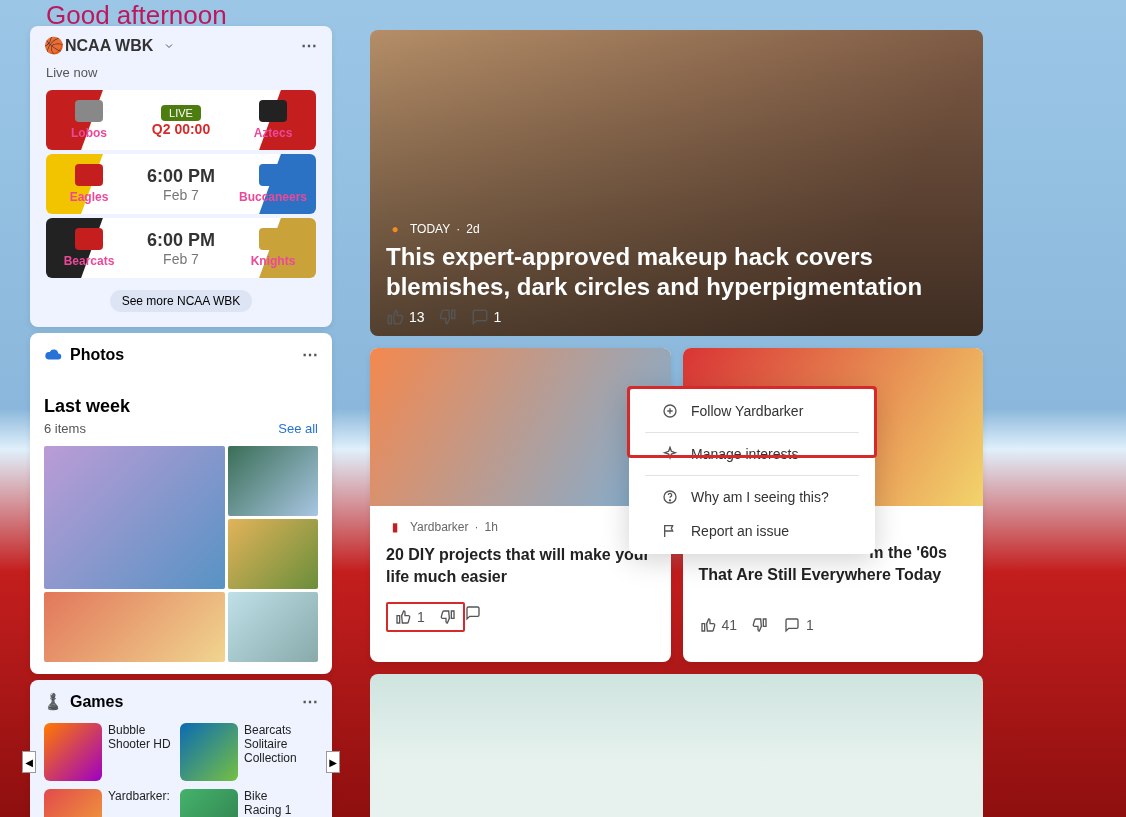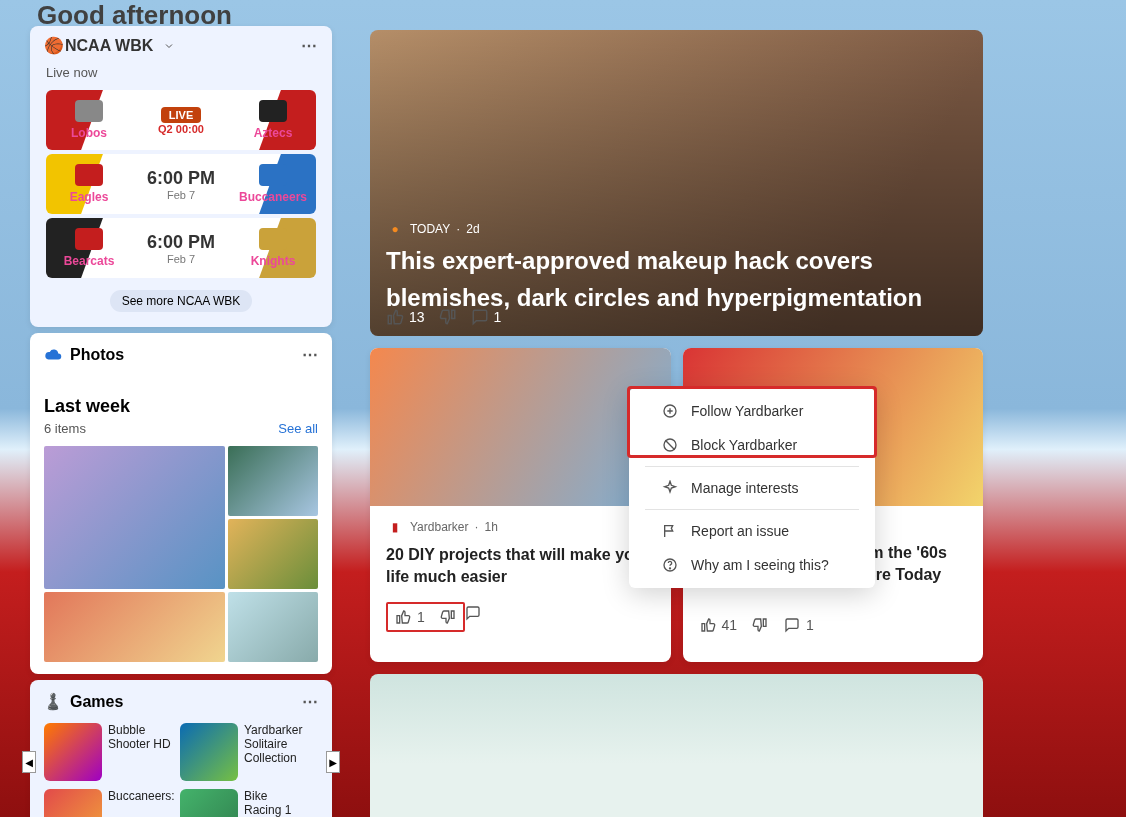--- a/index.html
+++ b/index.html
@@ -9,7 +9,7 @@
     overflow: hidden;
     position: relative;
   }
-  .page-title { position:absolute; left:37px; top:0; font-size:26px; font-weight:700; color:#404040; }
+  .page-title { position:absolute; left:46px; top:0; font-size:26px; font-weight:400; color:#be185d; }
   
   .sidebar { position:absolute; left:30px; top:26px; width:302px; display:flex; flex-direction:column; gap:6px; }
   .card { background:#fff; border-radius:8px; box-shadow:0 2px 6px rgba(0,0,0,0.08); }

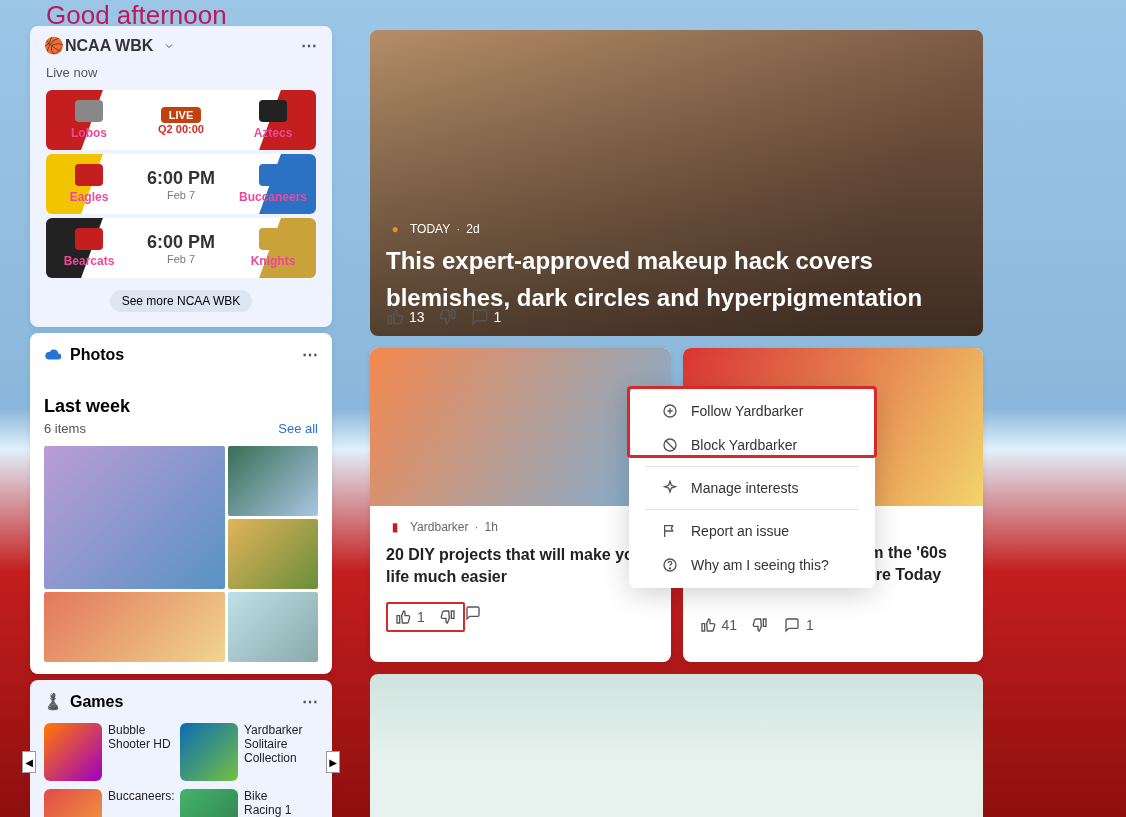--- a/index.html
+++ b/index.html
@@ -25,7 +25,7 @@
   .mid { flex:1; text-align:center; }
   .mid .time { font-weight:700; font-size:18px; color:#333; }
   .mid .sub  { font-size:11px; color:#777; }
-  .live-badge { display:inline-block; background:#c2410c; color:#fff; font-size:11px; font-weight:700; padding:2px 8px; border-radius:4px; }
+  .live-badge { display:inline-block; background:#4d7c0f; color:#fff; font-size:11px; font-weight:400; padding:2px 8px; border-radius:4px; }
   .diag { position:absolute; top:0; bottom:0; width:64px; transform:skewX(-20deg); }
   .see-more { margin:12px auto 15px; text-align:center; font-size:12px; background:#dde5f5; padding:4px 12px; border-radius:12px; width:fit-content; cursor:pointer; }
   .photos-card { padding:12px 14px; }

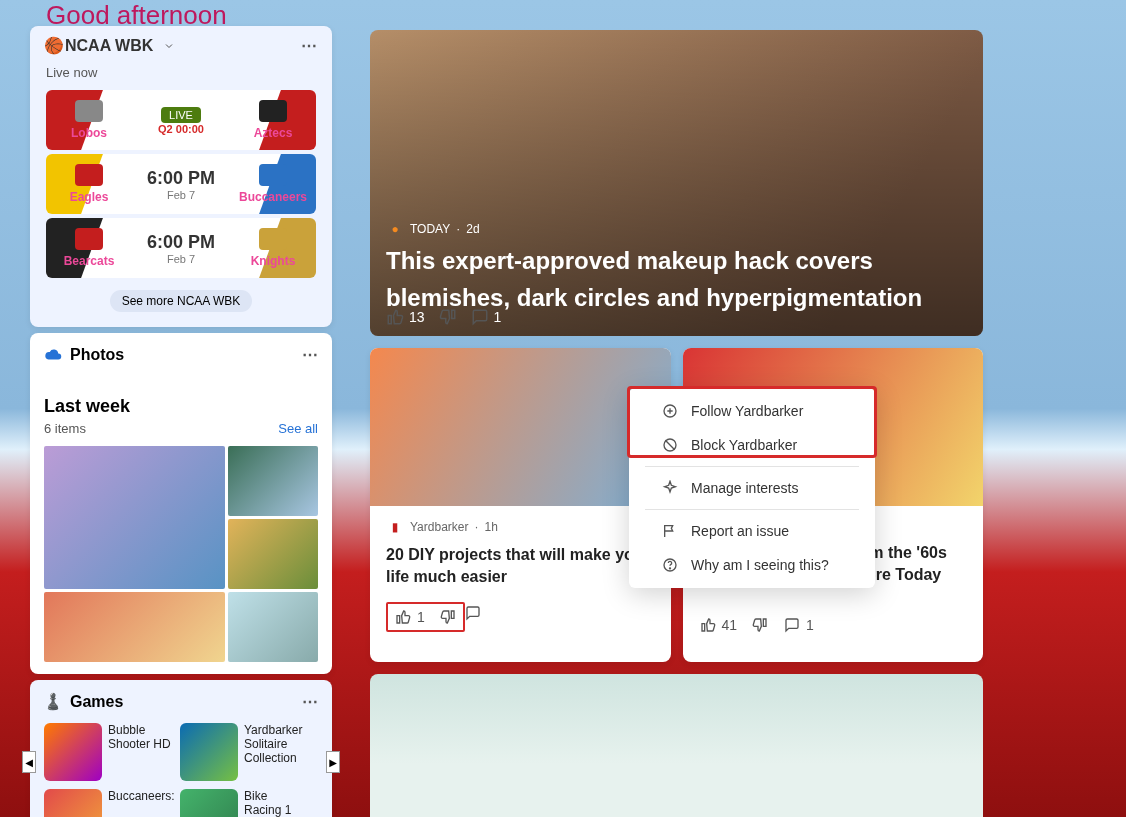--- a/index.html
+++ b/index.html
@@ -24,7 +24,7 @@
   .team .logo { width:28px; height:22px; margin:0 auto 4px; border-radius:4px; }
   .mid { flex:1; text-align:center; }
   .mid .time { font-weight:700; font-size:18px; color:#333; }
-  .mid .sub  { font-size:11px; color:#777; }
+  .mid .sub  { font-size:14px; color:#777; }
   .live-badge { display:inline-block; background:#4d7c0f; color:#fff; font-size:11px; font-weight:400; padding:2px 8px; border-radius:4px; }
   .diag { position:absolute; top:0; bottom:0; width:64px; transform:skewX(-20deg); }
   .see-more { margin:12px auto 15px; text-align:center; font-size:12px; background:#dde5f5; padding:4px 12px; border-radius:12px; width:fit-content; cursor:pointer; }

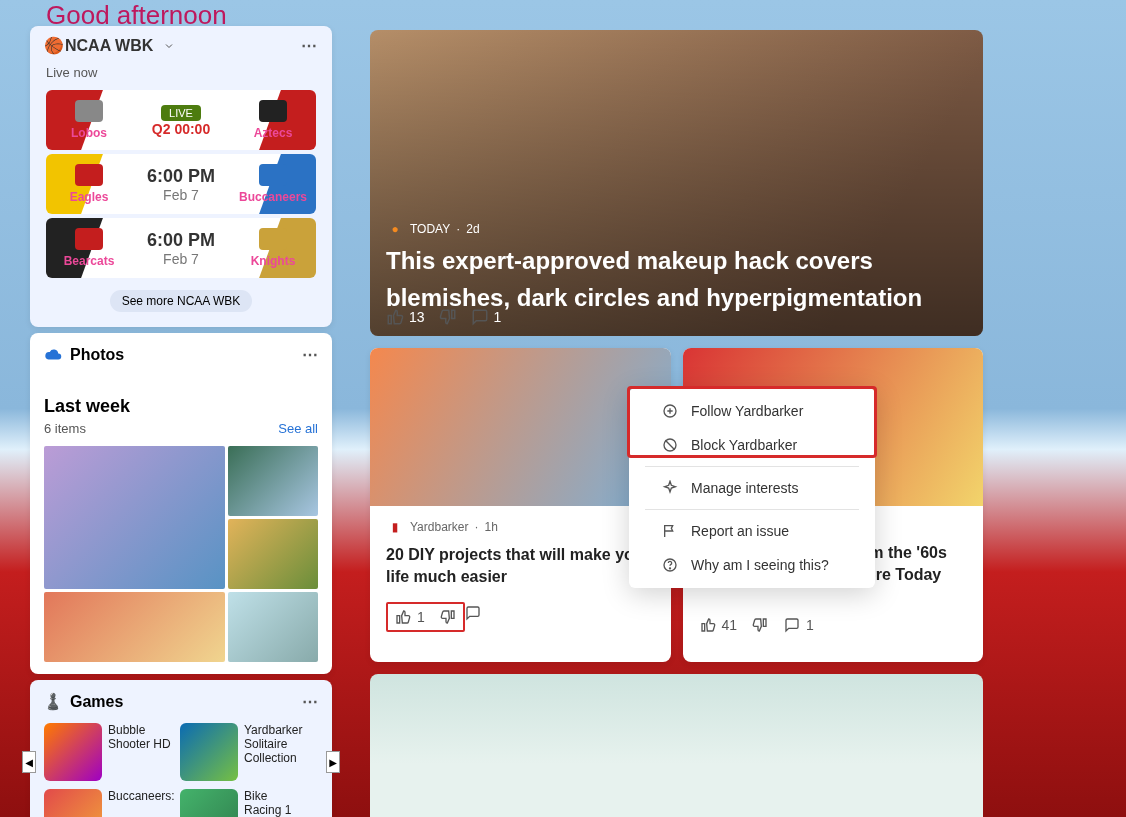--- a/index.html
+++ b/index.html
@@ -52,7 +52,7 @@
   .hero { position:relative; height:306px; border-radius:8px; overflow:hidden; background:linear-gradient(120deg,#b58e68 0%, #7d5a44 80%); color:#fff; }
   .hero::after { content:""; position:absolute; inset:0; background:linear-gradient(to top, rgba(0,0,0,0.5), rgba(0,0,0,0)); }
   .hero-source { position:absolute; left:16px; top:190px; z-index:2; font-size:12px; display:flex; align-items:center; gap:6px; }
-  .hero-title  { position:absolute; left:16px; right:16px; top:212px; z-index:2; font-size:24px; font-weight:700; line-height:37px; }
+  .hero-title  { position:absolute; left:16px; right:16px; top:212px; z-index:2; font-size:24px; font-weight:700; line-height:30px; }
   .hero-actions{ position:absolute; left:16px; bottom:10px; z-index:2; display:flex; align-items:center; gap:14px; font-size:14px; }
   .actbtn { display:flex; align-items:center; gap:5px; cursor:pointer; }
   .small-row { display:flex; gap:12px; margin-top:12px; }

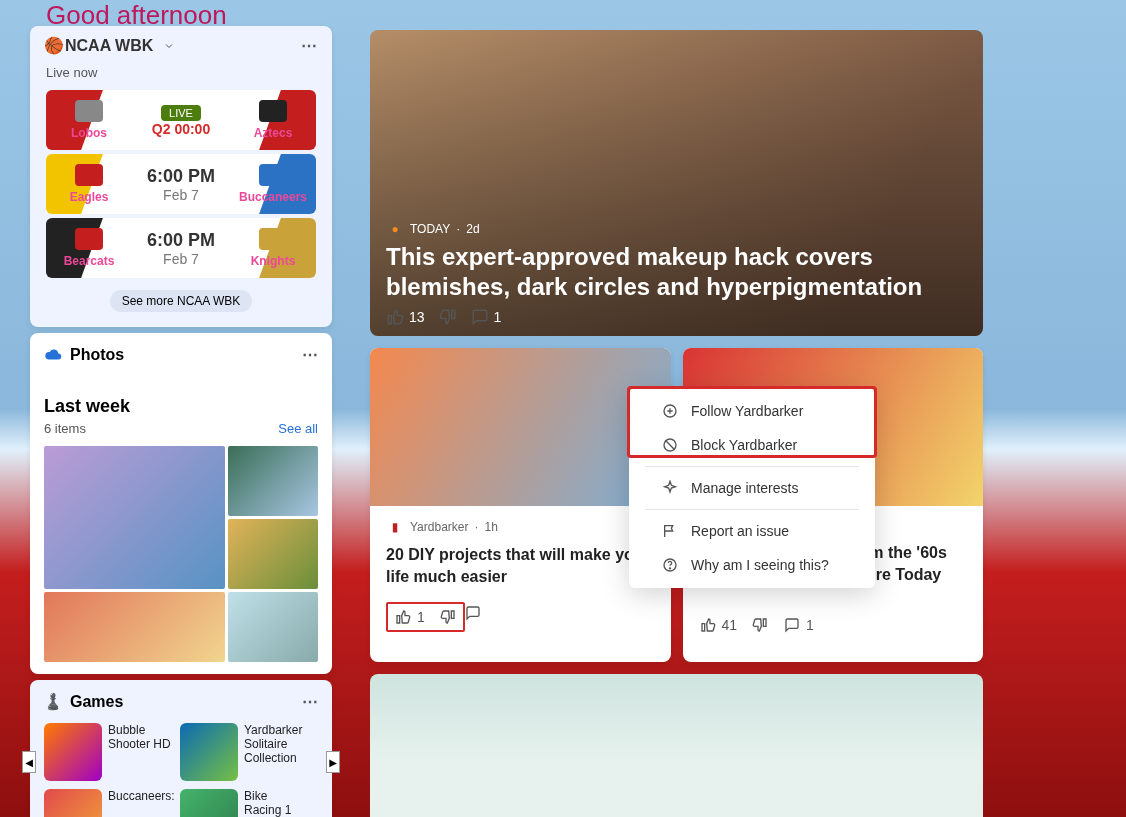--- a/index.html
+++ b/index.html
@@ -304,15 +304,6 @@
       </span>
     <span>Follow Yardbarker</span>
   </div>
-  <div class="mi">
-    <span class="icn">
-        <svg width="16" height="16" viewBox="0 0 24 24" fill="none" stroke="currentColor" stroke-width="2">
-          <circle cx="12" cy="12" r="9"></circle>
-          <path d="M5 5l14 14"></path>
-        </svg>
-      </span>
-    <span>Block Yardbarker</span>
-  </div>
   <hr>
   <div class="mi">
     <span class="icn">

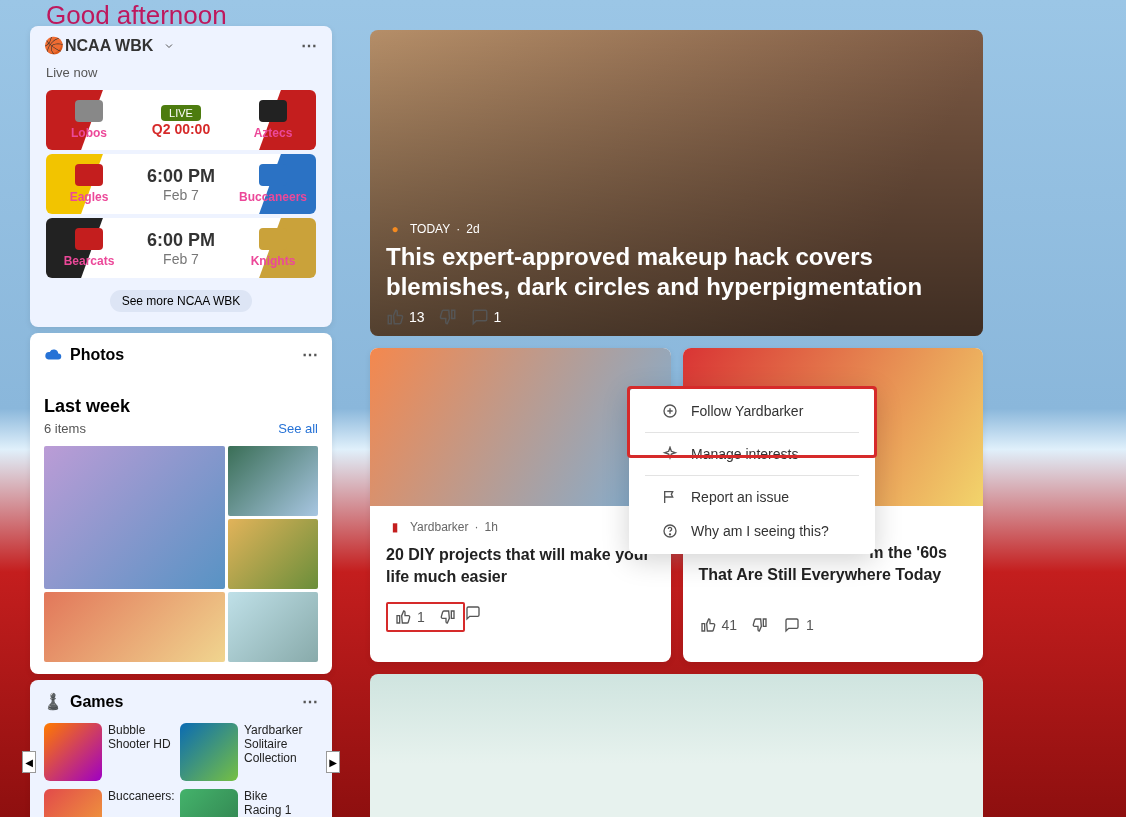--- a/index.html
+++ b/index.html
@@ -317,14 +317,6 @@
   <div class="mi">
     <span class="icn">
         <svg width="16" height="16" viewBox="0 0 24 24" fill="none" stroke="currentColor" stroke-width="2">
-          <path d="M4 21V4h12l-2 4 2 4H4"></path>
-        </svg>
-      </span>
-    <span>Report an issue</span>
-  </div>
-  <div class="mi">
-    <span class="icn">
-        <svg width="16" height="16" viewBox="0 0 24 24" fill="none" stroke="currentColor" stroke-width="2">
           <circle cx="12" cy="12" r="9"></circle>
           <path d="M9.5 9a2.5 2.5 0 1 1 3.5 2.3c-.8.4-1 1-1 1.7"></path>
           <circle cx="12" cy="17" r=".8" fill="currentColor"></circle>
@@ -332,6 +324,14 @@
       </span>
     <span>Why am I seeing this?</span>
   </div>
+  <div class="mi">
+    <span class="icn">
+        <svg width="16" height="16" viewBox="0 0 24 24" fill="none" stroke="currentColor" stroke-width="2">
+          <path d="M4 21V4h12l-2 4 2 4H4"></path>
+        </svg>
+      </span>
+    <span>Report an issue</span>
+  </div>
 </div>
 <div class="ctx-hi"></div>
 

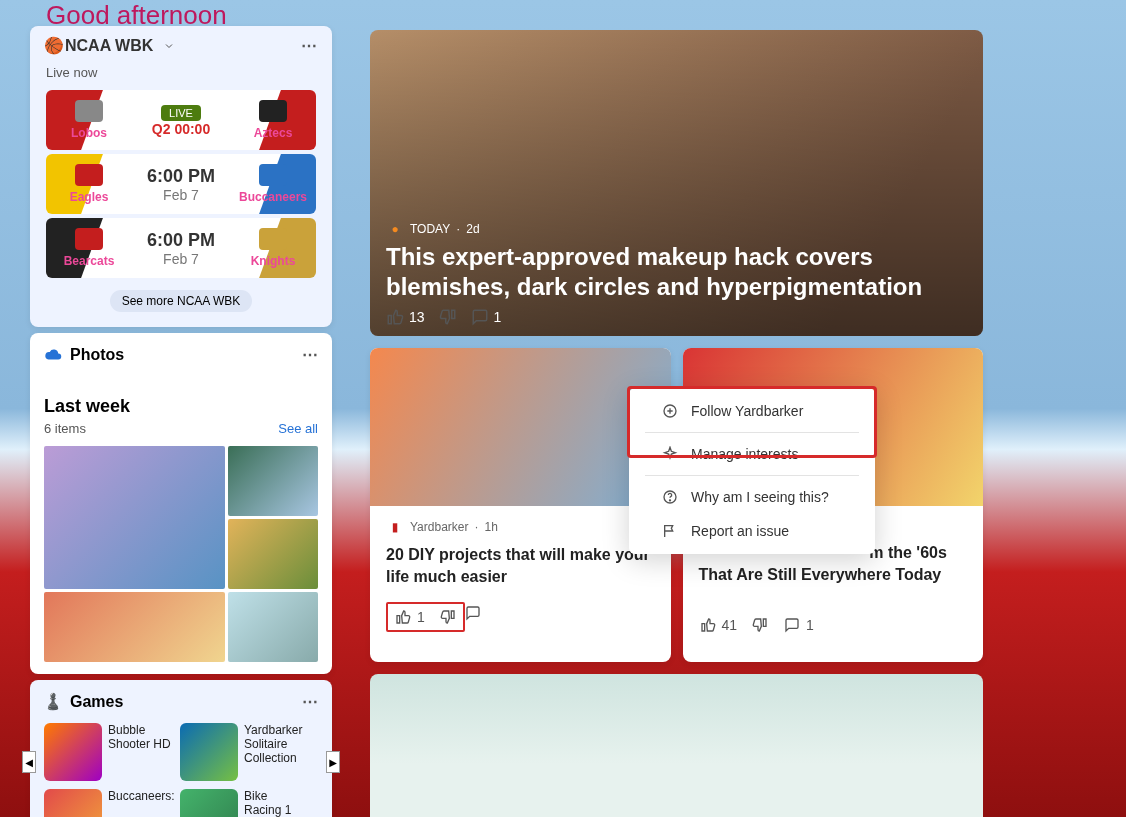--- a/index.html
+++ b/index.html
@@ -167,7 +167,7 @@
       </div>
       <div class="game-tile">
         <div class="gimg" style="background:linear-gradient(135deg,#0b6bb3,#76c043);"></div>
-        <div class="glab">Yardbarker Solitaire Collection</div>
+        <div class="glab">Bearcats Solitaire Collection</div>
       </div>
       <div class="nav-btn nav-next">▶</div>
     </div>

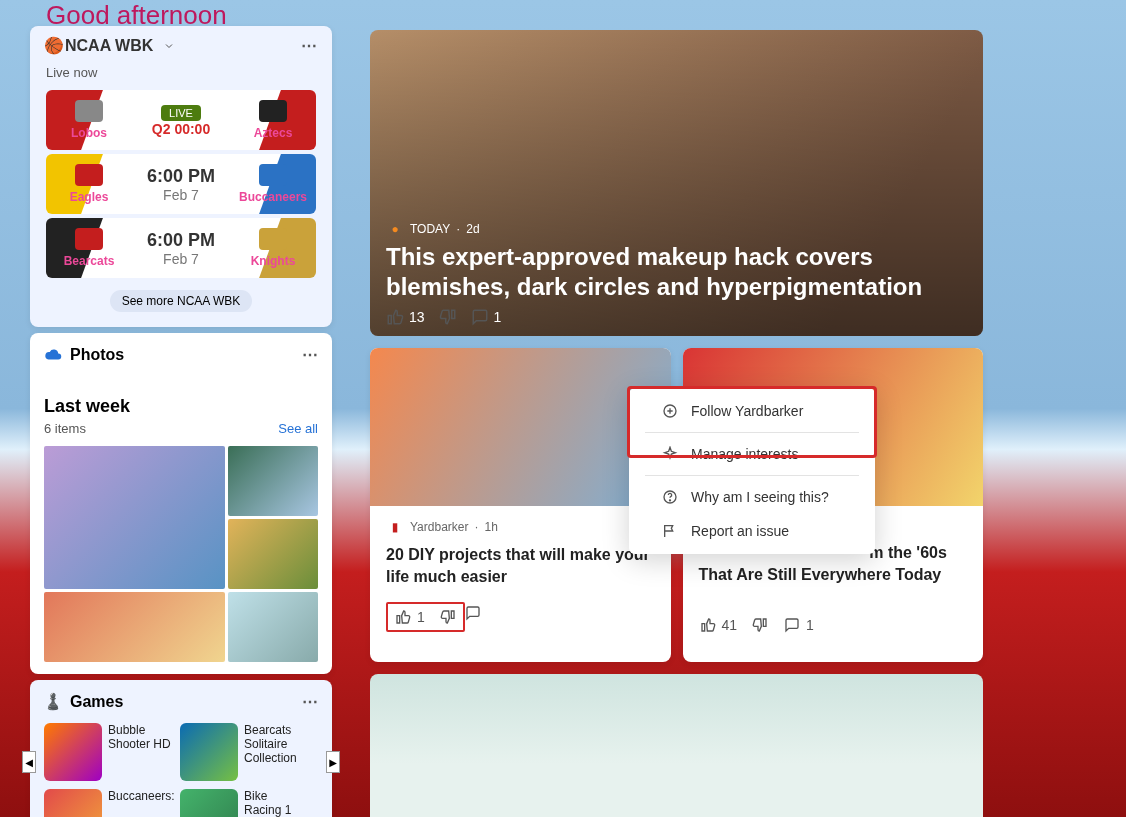--- a/index.html
+++ b/index.html
@@ -174,7 +174,7 @@
     <div class="games-row" style="margin-top:8px;">
       <div class="game-tile">
         <div class="gimg" style="background:linear-gradient(135deg,#e24a4a,#f2a63a);"></div>
-        <div class="glab">Buccaneers:</div>
+        <div class="glab">Yardbarker:</div>
       </div>
       <div class="game-tile">
         <div class="gimg" style="background:linear-gradient(135deg,#44b36b,#2f7d4d);"></div>

